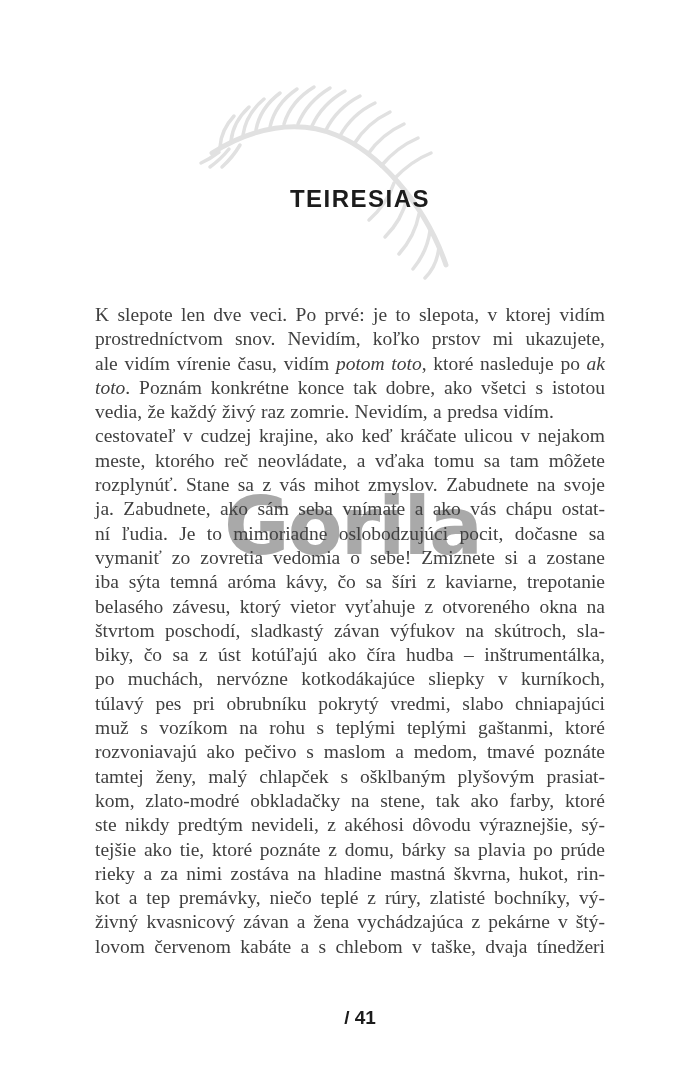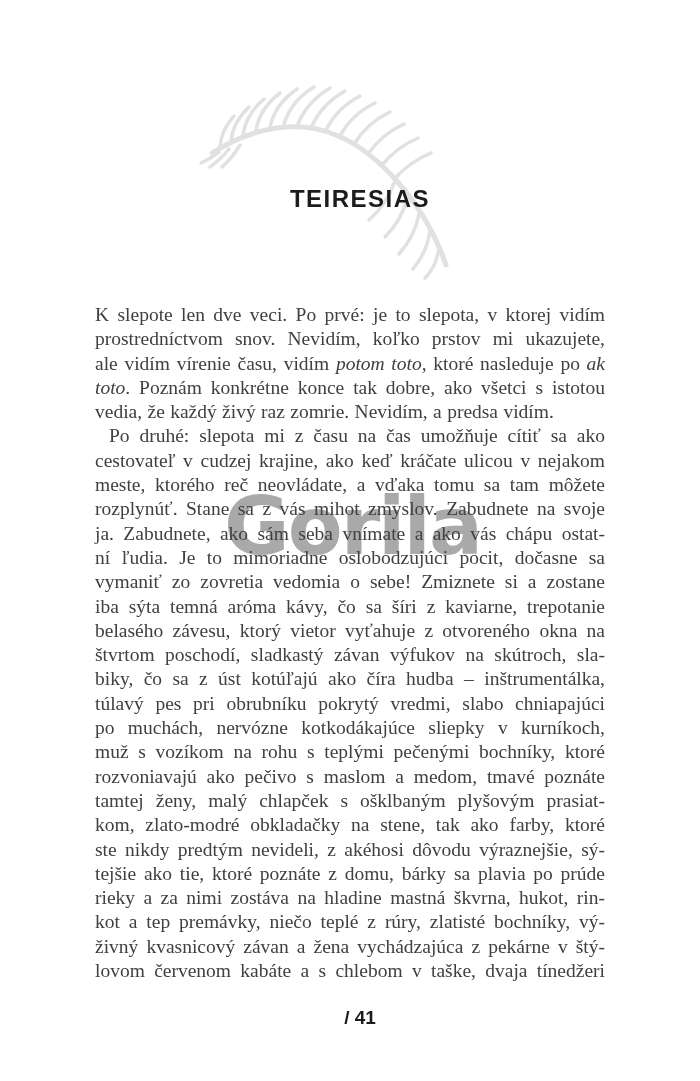--- a/index.html
+++ b/index.html
@@ -81,7 +81,6 @@
       <div class="line">ale vidím vírenie času, vidím <em>potom toto</em>, ktoré nasleduje po <em>ak</em></div>
       <div class="line"><em>toto</em>. Poznám konkrétne konce tak dobre, ako všetci s istotou</div>
       <div class="line nj">vedia, že každý živý raz zomrie. Nevidím, a predsa vidím.</div>
-      <div class="line ind">Po druhé: slepota mi z času na čas umožňuje cítiť sa ako</div>
       <div class="line">cestovateľ v cudzej krajine, ako keď kráčate ulicou v nejakom</div>
       <div class="line">meste, ktorého reč neovládate, a vďaka tomu sa tam môžete</div>
       <div class="line">rozplynúť. Stane sa z vás mihot zmyslov. Zabudnete na svoje</div>

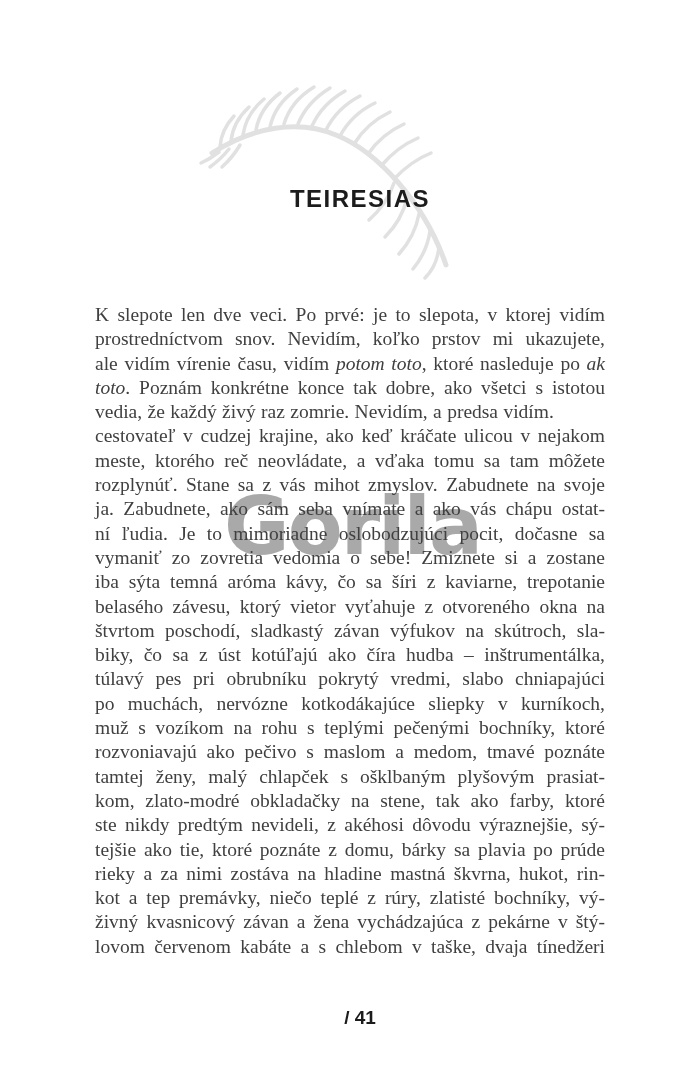--- a/index.html
+++ b/index.html
@@ -91,8 +91,8 @@
       <div class="line">belasého závesu, ktorý vietor vyťahuje z otvoreného okna na</div>
       <div class="line">štvrtom poschodí, sladkastý závan výfukov na skútroch, sla-</div>
       <div class="line">biky, čo sa z úst kotúľajú ako číra hudba – inštrumentálka,</div>
+      <div class="line">po muchách, nervózne kotkodákajúce sliepky v kurníkoch,</div>
       <div class="line">túlavý pes pri obrubníku pokrytý vredmi, slabo chniapajúci</div>
-      <div class="line">po muchách, nervózne kotkodákajúce sliepky v kurníkoch,</div>
       <div class="line">muž s vozíkom na rohu s teplými pečenými bochníky, ktoré</div>
       <div class="line">rozvoniavajú ako pečivo s maslom a medom, tmavé poznáte</div>
       <div class="line">tamtej ženy, malý chlapček s ošklbaným plyšovým prasiat-</div>

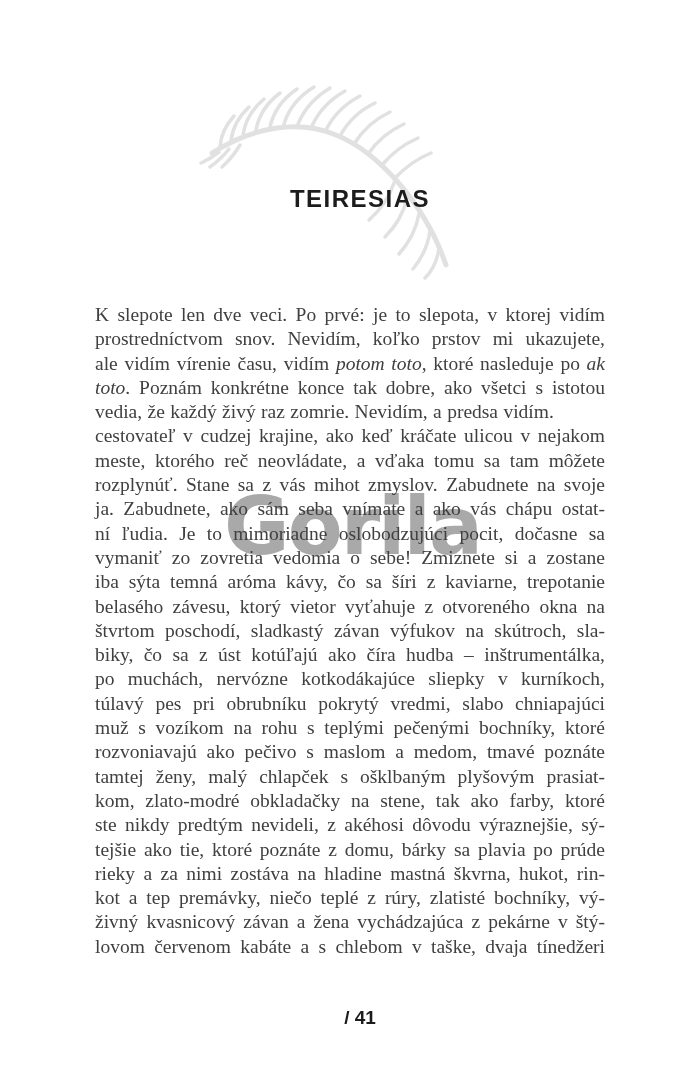--- a/index.html
+++ b/index.html
@@ -93,7 +93,7 @@
       <div class="line">biky, čo sa z úst kotúľajú ako číra hudba – inštrumentálka,</div>
       <div class="line">po muchách, nervózne kotkodákajúce sliepky v kurníkoch,</div>
       <div class="line">túlavý pes pri obrubníku pokrytý vredmi, slabo chniapajúci</div>
-      <div class="line">muž s vozíkom na rohu s teplými pečenými bochníky, ktoré</div>
+      <div class="line">muž s vozíkom na rohu s teplými teplými gaštanmi, ktoré</div>
       <div class="line">rozvoniavajú ako pečivo s maslom a medom, tmavé poznáte</div>
       <div class="line">tamtej ženy, malý chlapček s ošklbaným plyšovým prasiat-</div>
       <div class="line">kom, zlato-modré obkladačky na stene, tak ako farby, ktoré</div>

